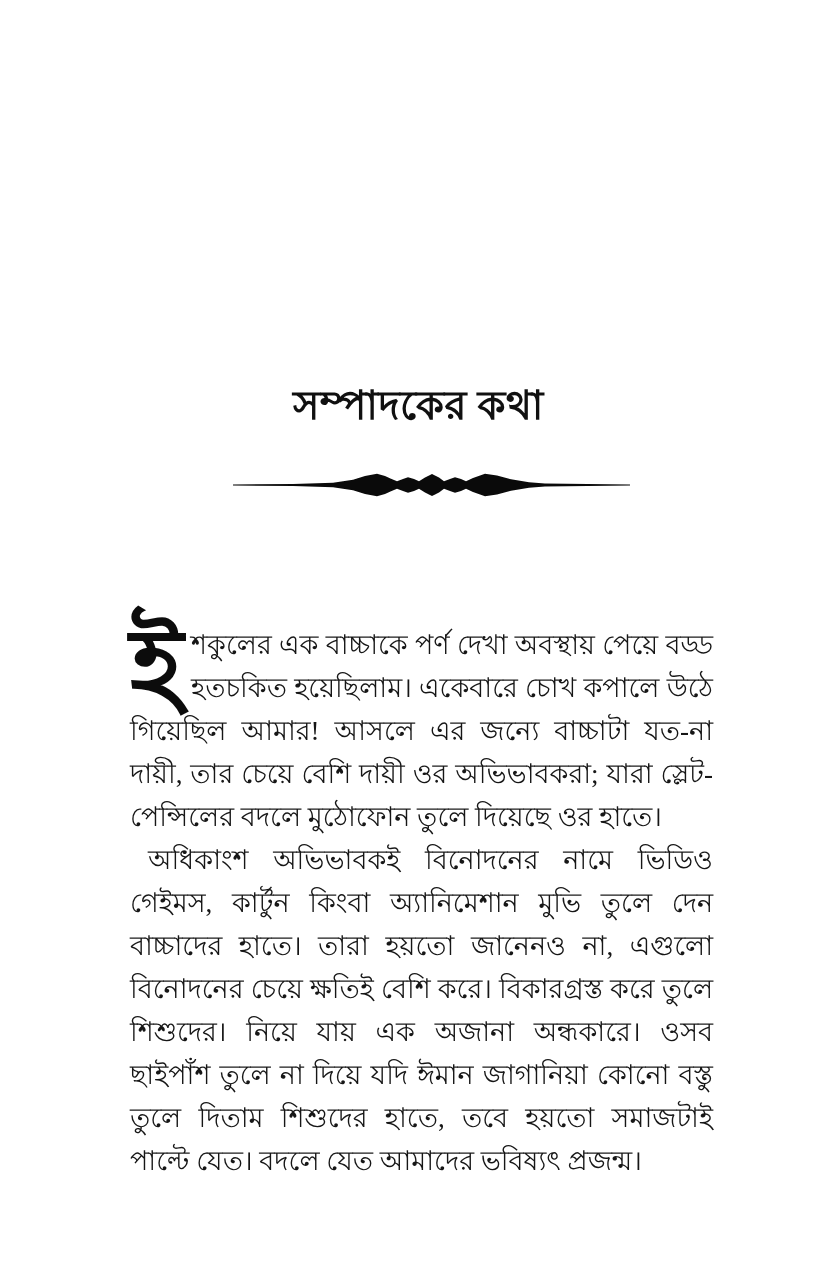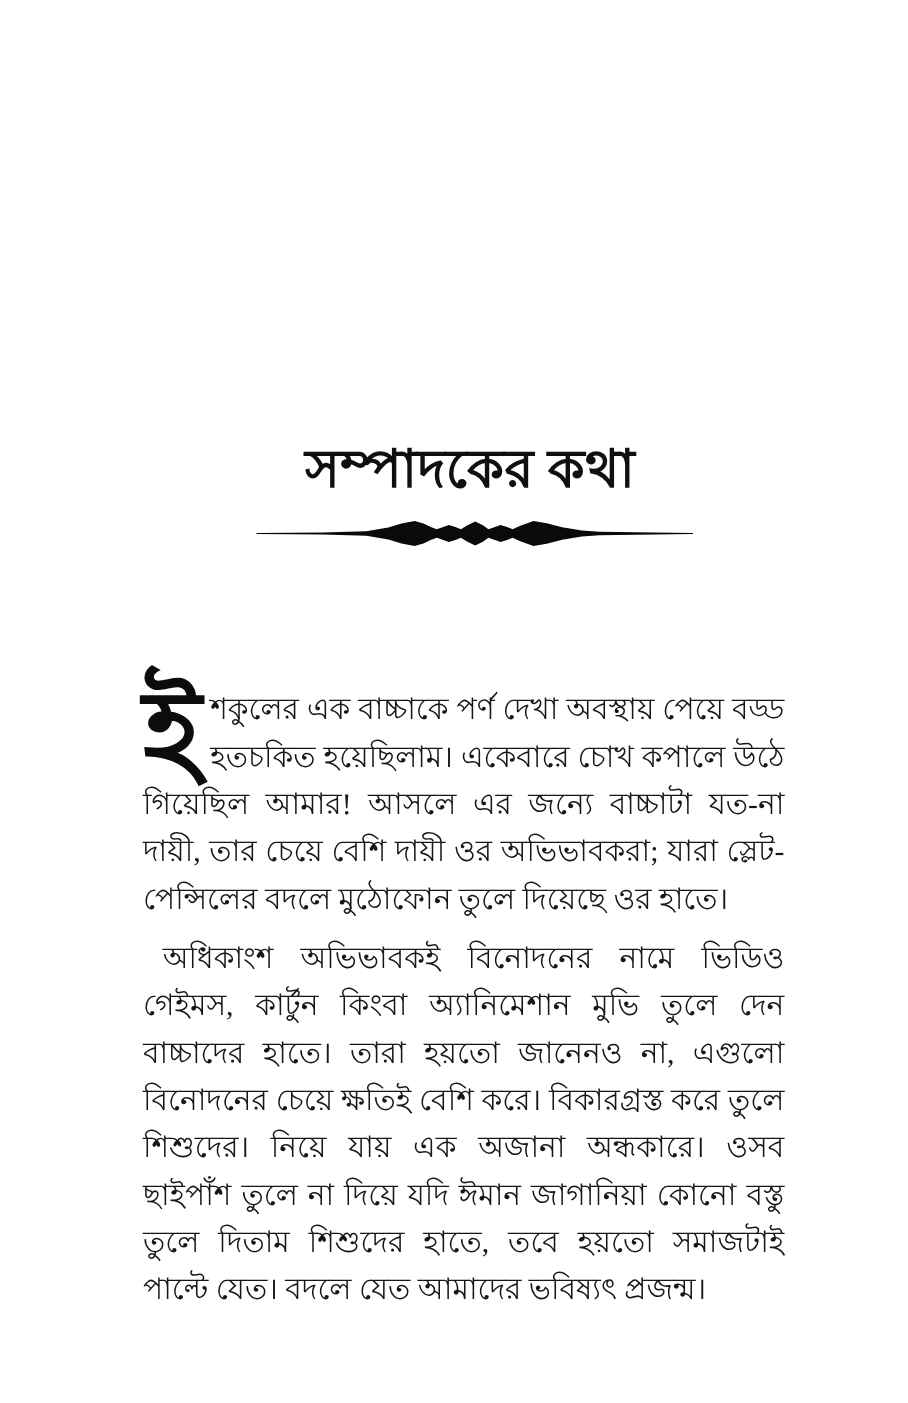--- a/index.html
+++ b/index.html
@@ -18,15 +18,14 @@
   .page-title {
     position: absolute;
     top: 383px;
-    left: 136px;
+    left: 127px;
     width: 583px;
     text-align: center;
-    font-size: 48px;
+    font-size: 40px;
     font-weight: 600;
     letter-spacing: 0.5px;
     color: #101010;
     line-height: 1.15;
-    margin-top: 17px;
   }
   .divider-wrap {
     position: absolute;

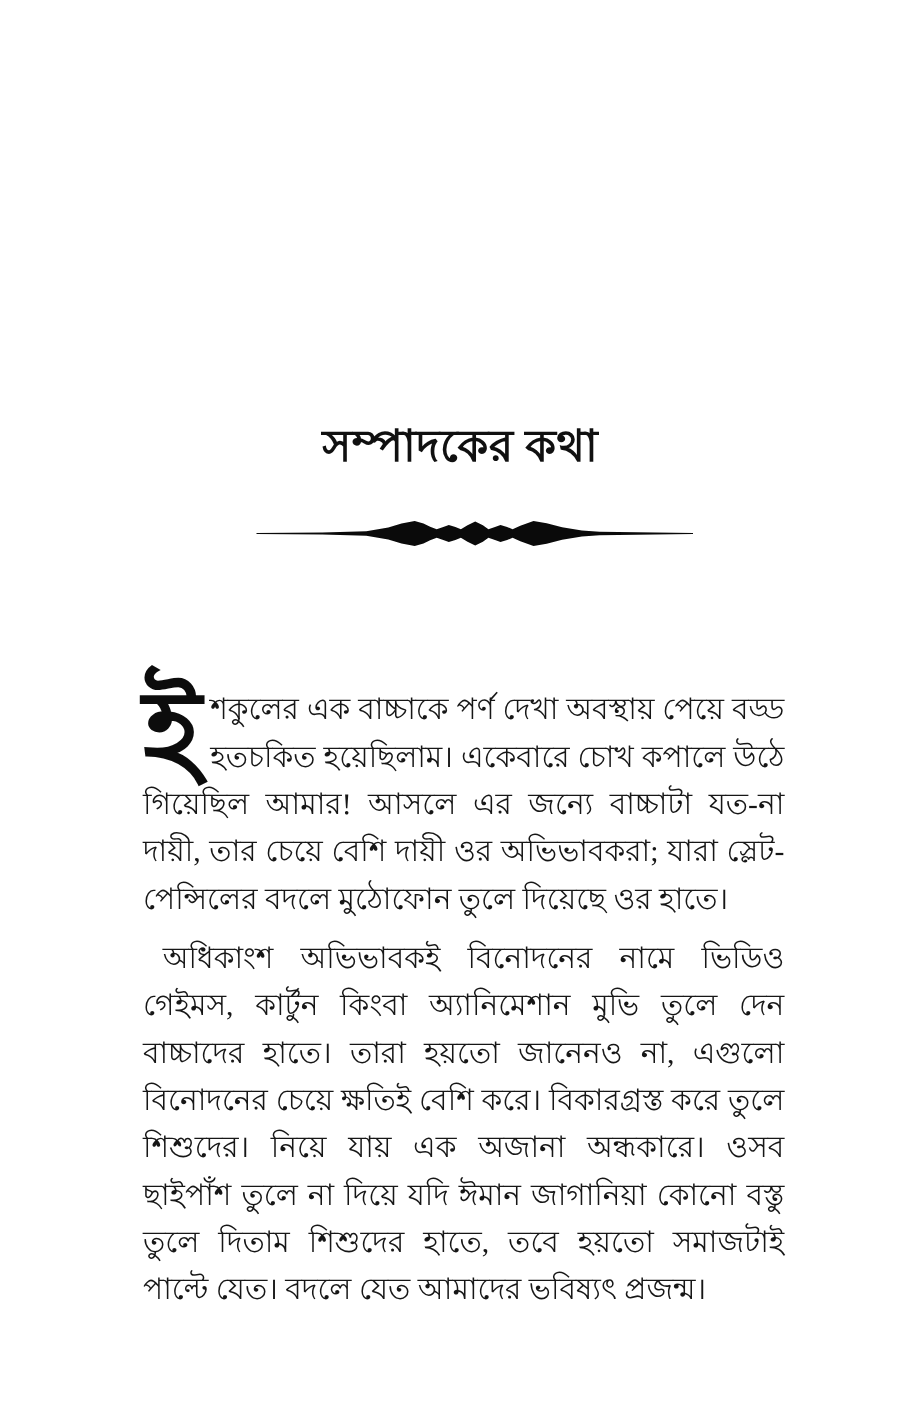--- a/index.html
+++ b/index.html
@@ -55,7 +55,6 @@
     color: #0c0c0c;
   }
   .para-2 {
-    margin-top: 11px;
     text-indent: 18px;
   }
 </style>

